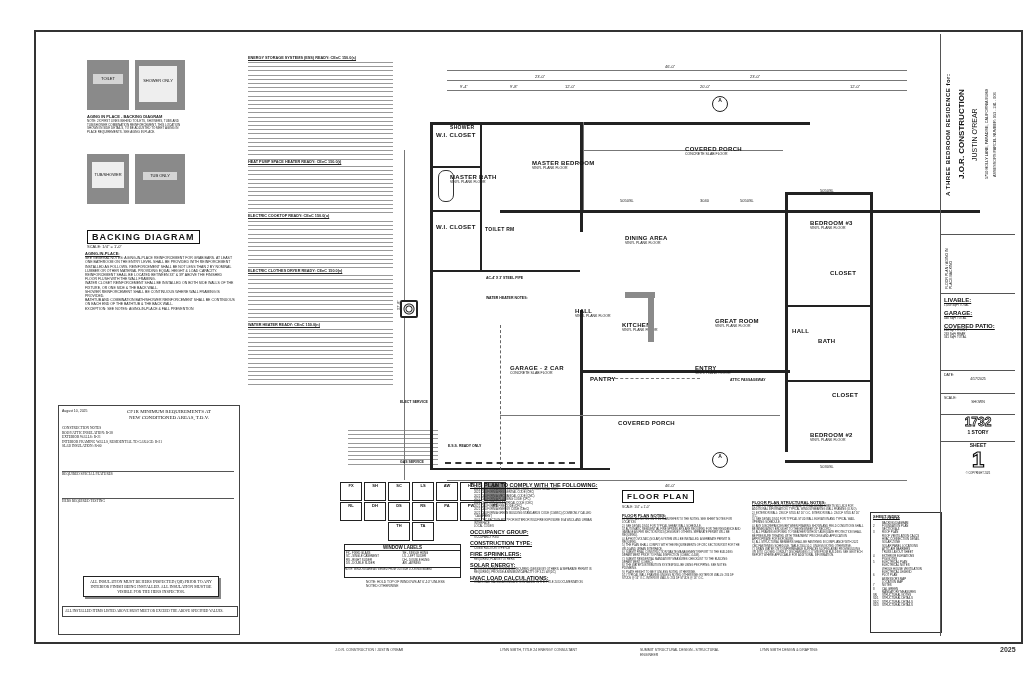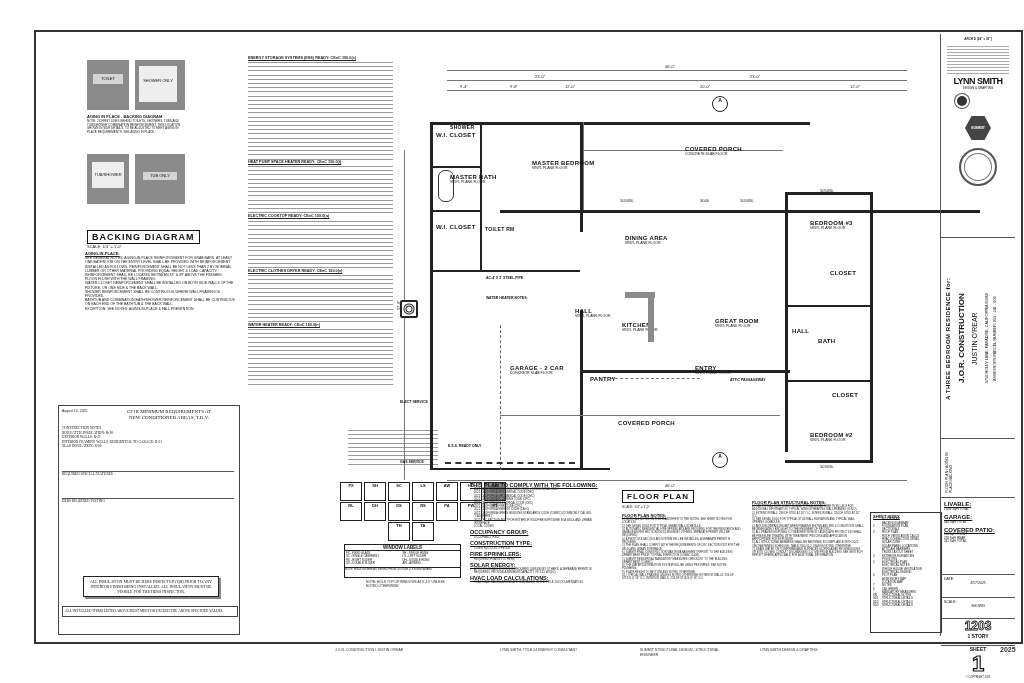--- a/index.html
+++ b/index.html
@@ -437,15 +437,6 @@
 
 <div class="tb">
   <div class="cell" style="height:200px;position:relative;">
-    <div class="tiny" style="text-align:center;font-size:3px;font-weight:bold;margin-top:3px;">ARCH D (24" x 36")</div>
-    <div style="height:30px;margin:2px 6px;background:repeating-linear-gradient(#fff 0 2px,#aaa 2px 3px);"></div>
-    <div style="text-align:center;font-weight:bold;font-size:9px;letter-spacing:-.5px;">LYNN SMITH</div>
-    <div style="text-align:center;font-size:3px;">DESIGN &amp; DRAFTING</div>
-    <div style="margin:6px 0 0 16px;width:10px;height:10px;border-radius:50%;background:#333;box-shadow:0 0 0 2px #fff,0 0 0 3px #555;"></div>
-    <div style="margin:10px auto 0;width:26px;height:24px;background:#444;clip-path:polygon(25% 0,75% 0,100% 50%,75% 100%,25% 100%,0 50%);color:#fff;font-size:3.5px;text-align:center;line-height:24px;font-weight:bold;"><span>SUMMIT</span></div>
-    <div style="margin:8px auto 0;width:34px;height:34px;border-radius:50%;border:2px solid #555;box-shadow:inset 0 0 0 3px #fff,inset 0 0 0 4px #777;"></div>
-  </div>
-  <div class="cell" style="height:200px;position:relative;">
     <div class="vert" style="position:absolute;left:4px;top:8px;height:185px;text-align:center;font-size:6px;font-weight:bold;letter-spacing:.5px;">A THREE BEDROOM RESIDENCE for:</div>
     <div class="vert" style="position:absolute;left:16px;top:8px;height:185px;text-align:center;font-size:8px;font-weight:bold;">J.O.R. CONSTRUCTION</div>
     <div class="vert" style="position:absolute;left:30px;top:8px;height:185px;text-align:center;font-size:7px;">JUSTIN O'REAR</div>

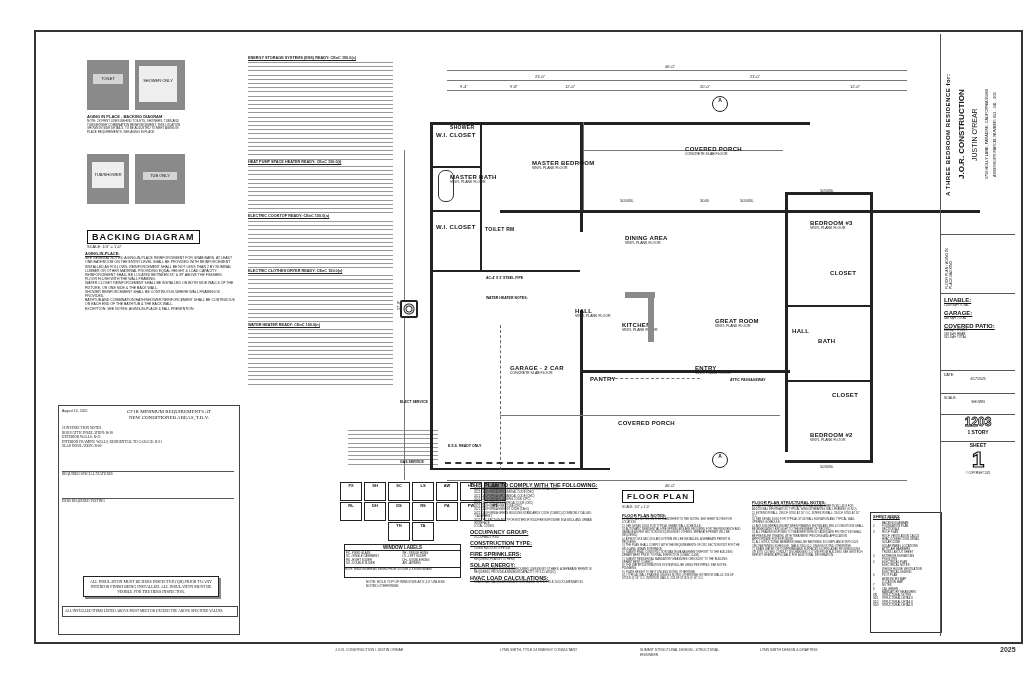--- a/index.html
+++ b/index.html
@@ -467,7 +467,7 @@
     <div style="text-align:center;">SHOWN</div>
   </div>
   <div class="cell" style="height:26px;text-align:center;">
-    <div style="font-weight:bold;font-size:12px;color:#fff;-webkit-text-stroke:.8px #111;">1203</div>
+    <div style="font-weight:bold;font-size:12px;color:#fff;-webkit-text-stroke:.8px #111;">1732</div>
     <div style="font-weight:bold;font-size:5px;">1 STORY</div>
   </div>
   <div style="height:40px;text-align:center;position:relative;">

